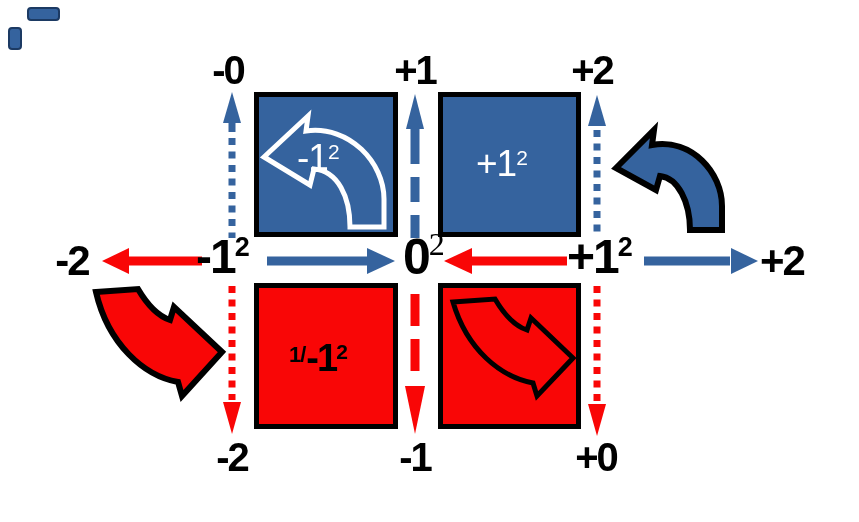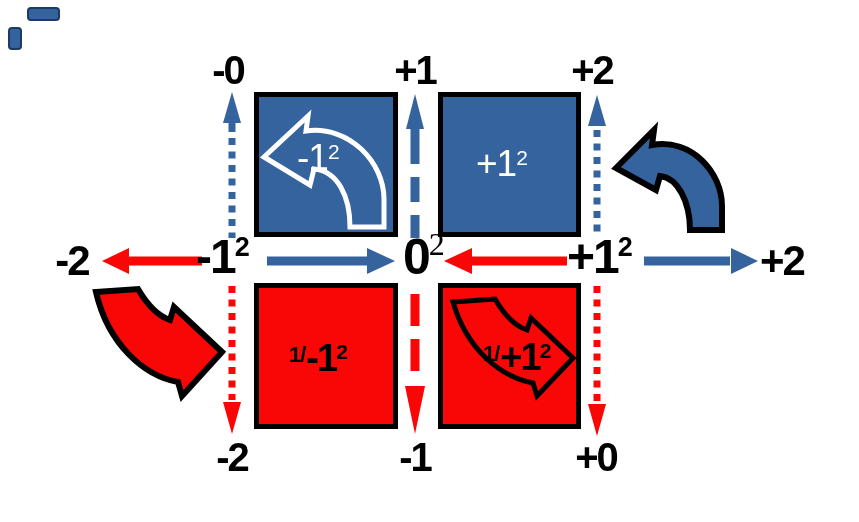--- a/index.html
+++ b/index.html
@@ -113,7 +113,6 @@
     <svg class="aw" style="left:2px;top:4px;" width="132" height="114" viewBox="0 0 132 114">
       <path class="nofill stroke-ink" stroke-width="5" stroke-linejoin="miter" d="M 8 10 L 50 7 C 60 24 70 34 82 38 L 86 26 L 128 66 L 92 104 L 88 91 C 56 85 22 58 8 10 Z"></path>
     </svg>
-    <div class="sq-text-black" style="left:40px;top:50px;"><span class="pref">1/</span><span>+1</span><span class="sup-k">2</span></div>
   </div>
 
   <svg class="aw" style="left:221px;top:284px;" width="22" height="152">

